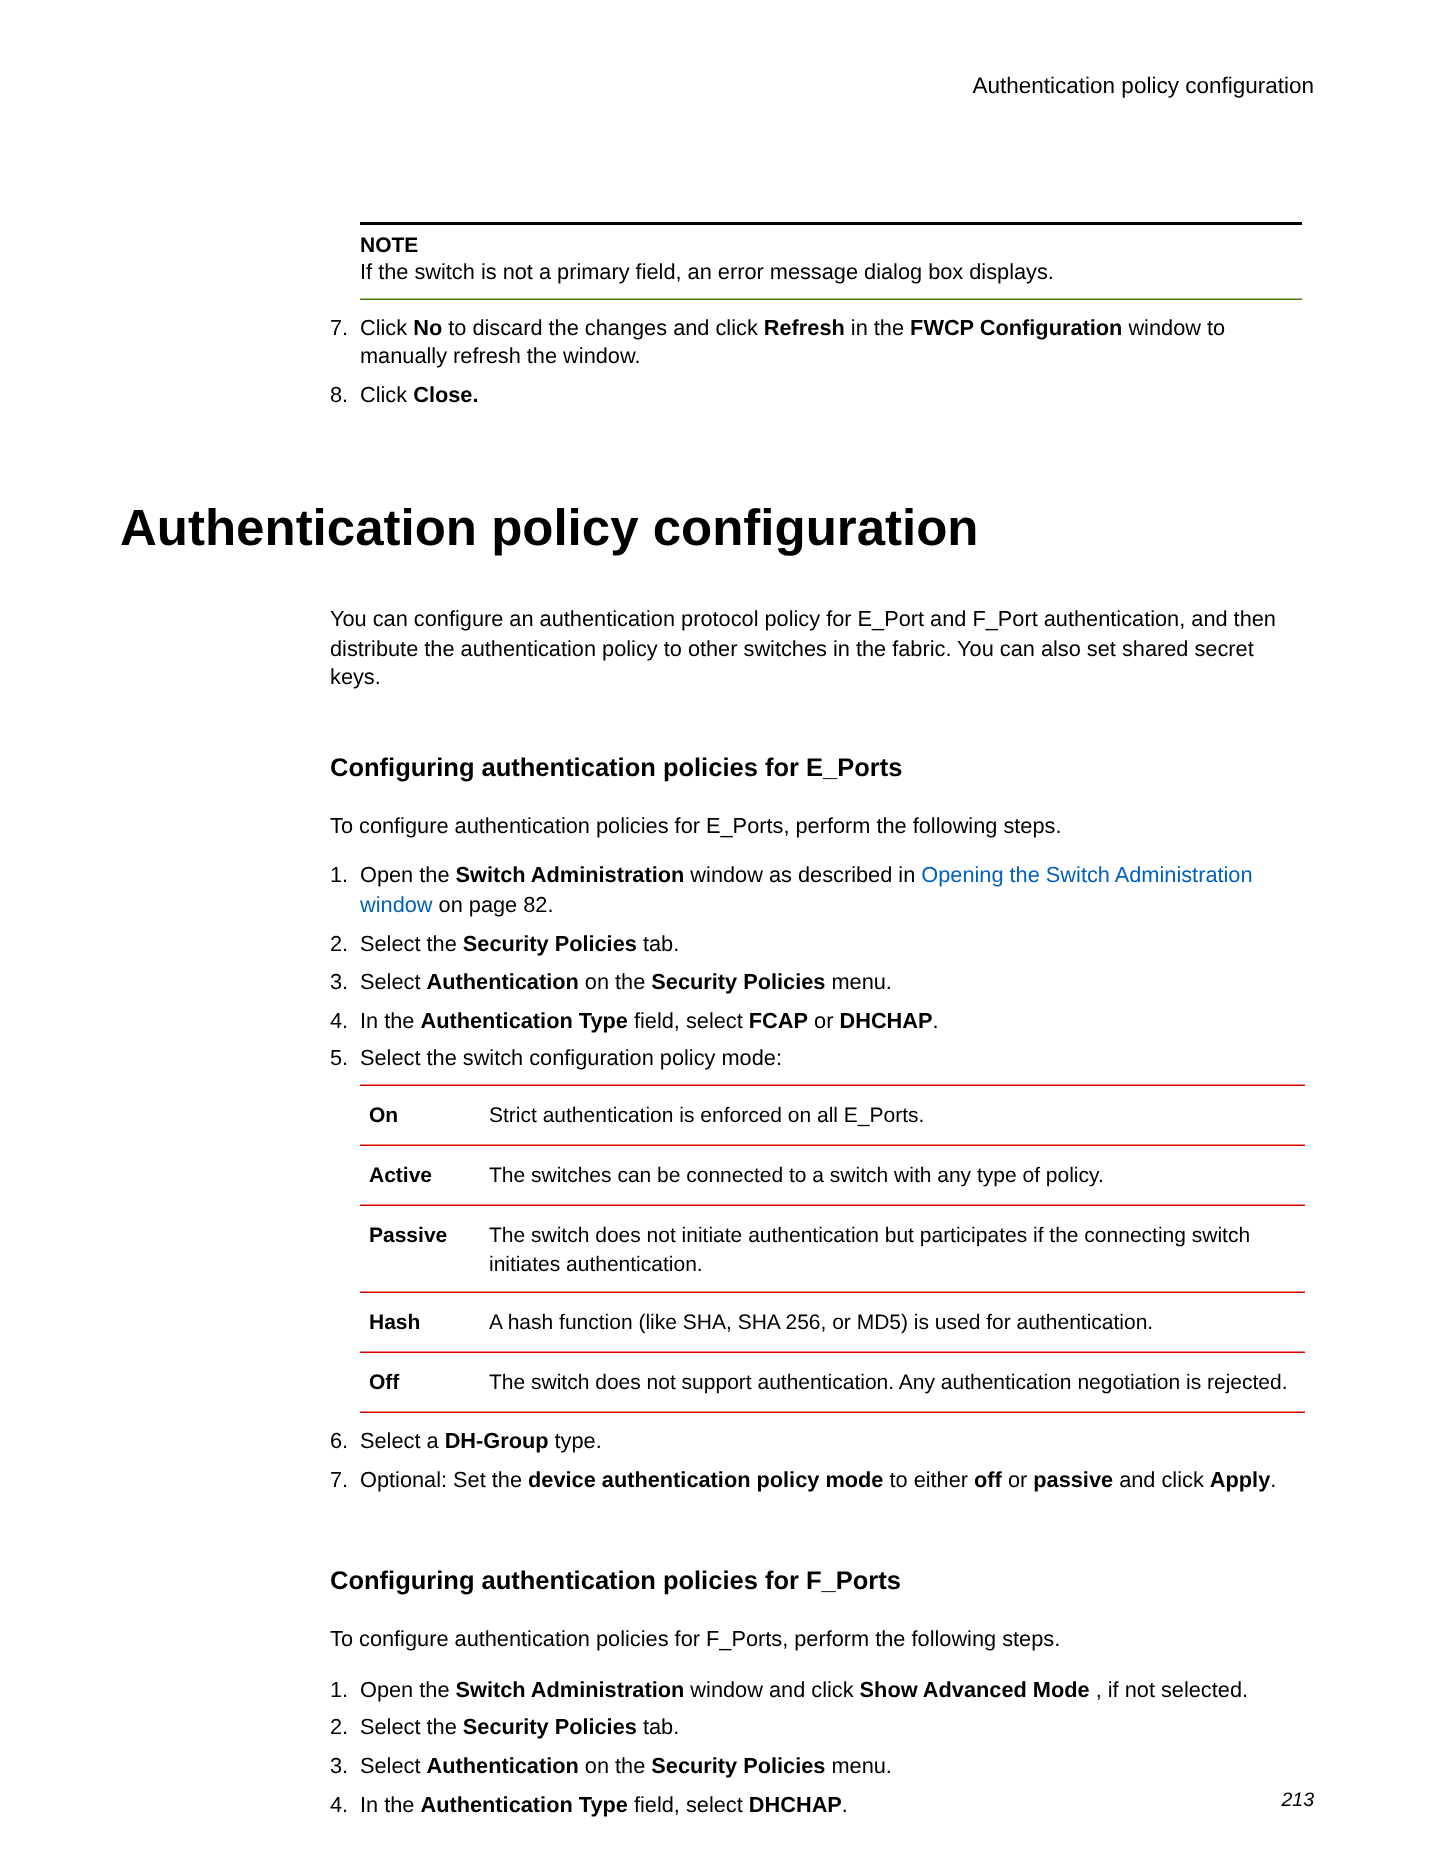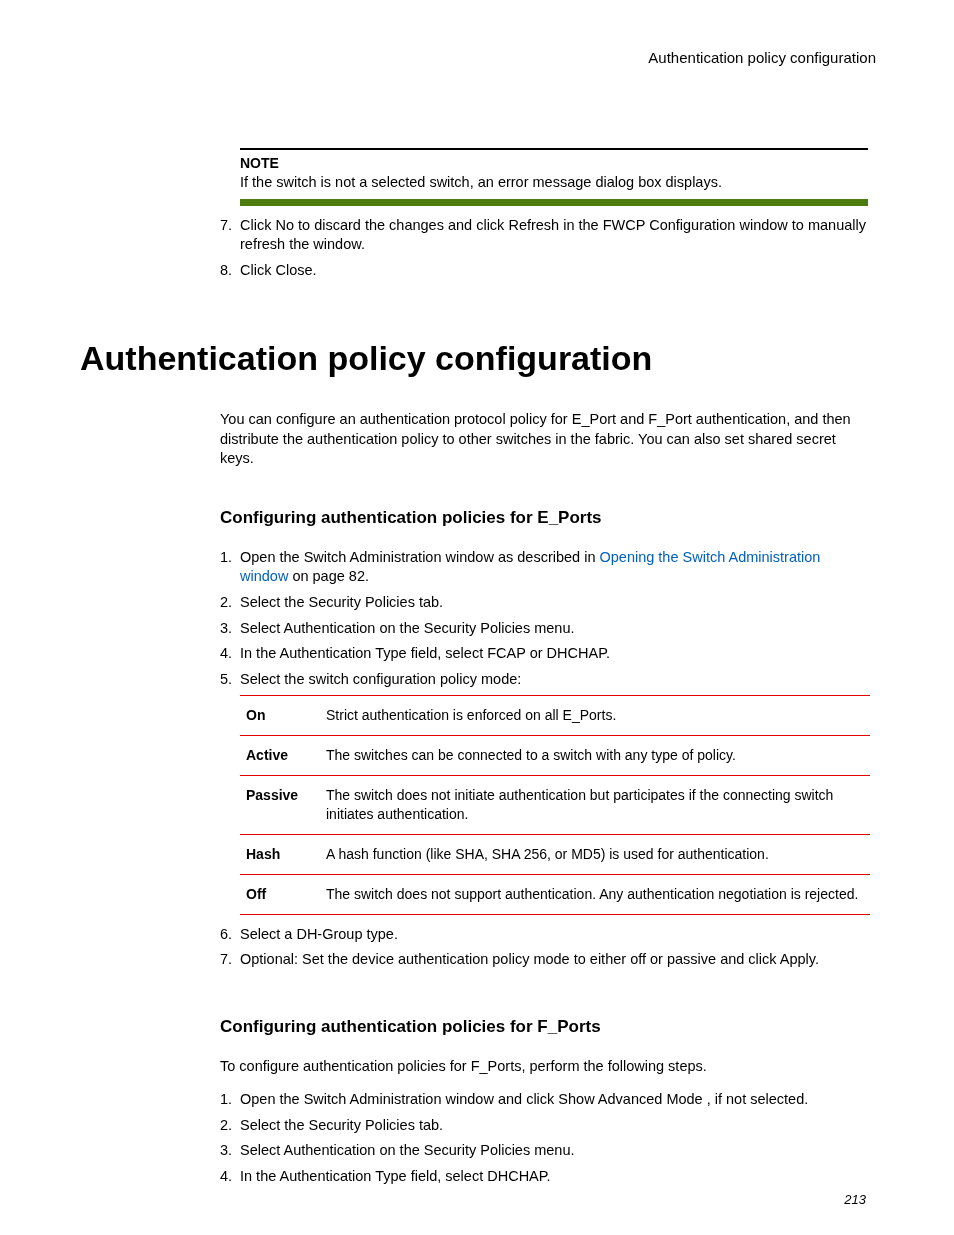--- a/index.html
+++ b/index.html
@@ -30,7 +30,7 @@
     margin-left: 160px;
     width: 628px;
     border-top: 2px solid #000;
-    border-bottom: 7px solid #4d7c0f;
+    border-bottom: 1px solid #4d7c0f;
     padding: 4px 0 6px 0;
     margin-bottom: 10px;
   }

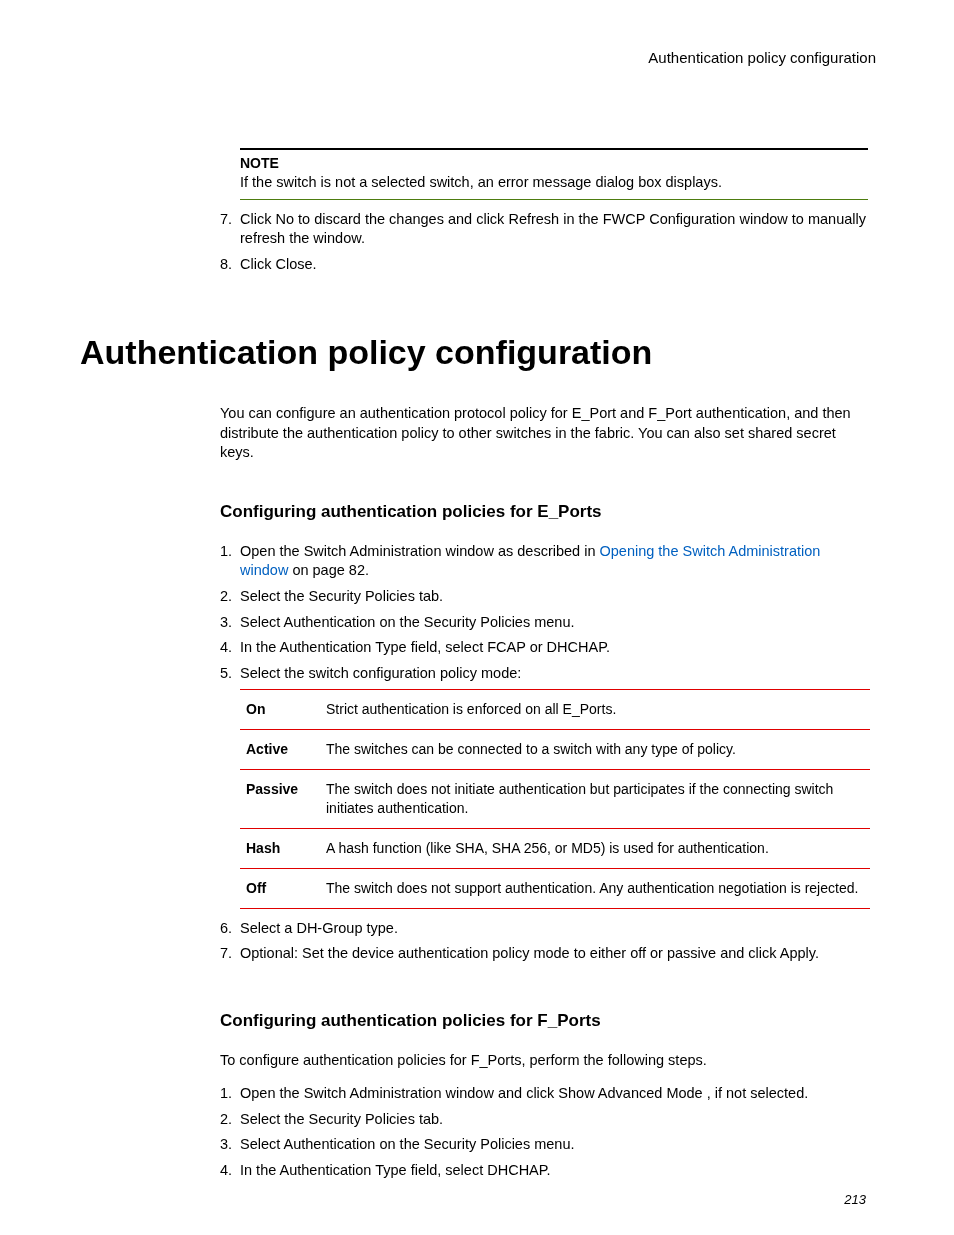--- a/index.html
+++ b/index.html
@@ -124,7 +124,7 @@
 
   <div class="note-block">
     <div class="note-label">NOTE</div>
-    <div class="note-text">If the switch is not a selected switch, an error message dialog box displays.</div>
+    <div class="note-text">If the switch is not a primary field, an error message dialog box displays.</div>
   </div>
 
   <ol class="ol-top">

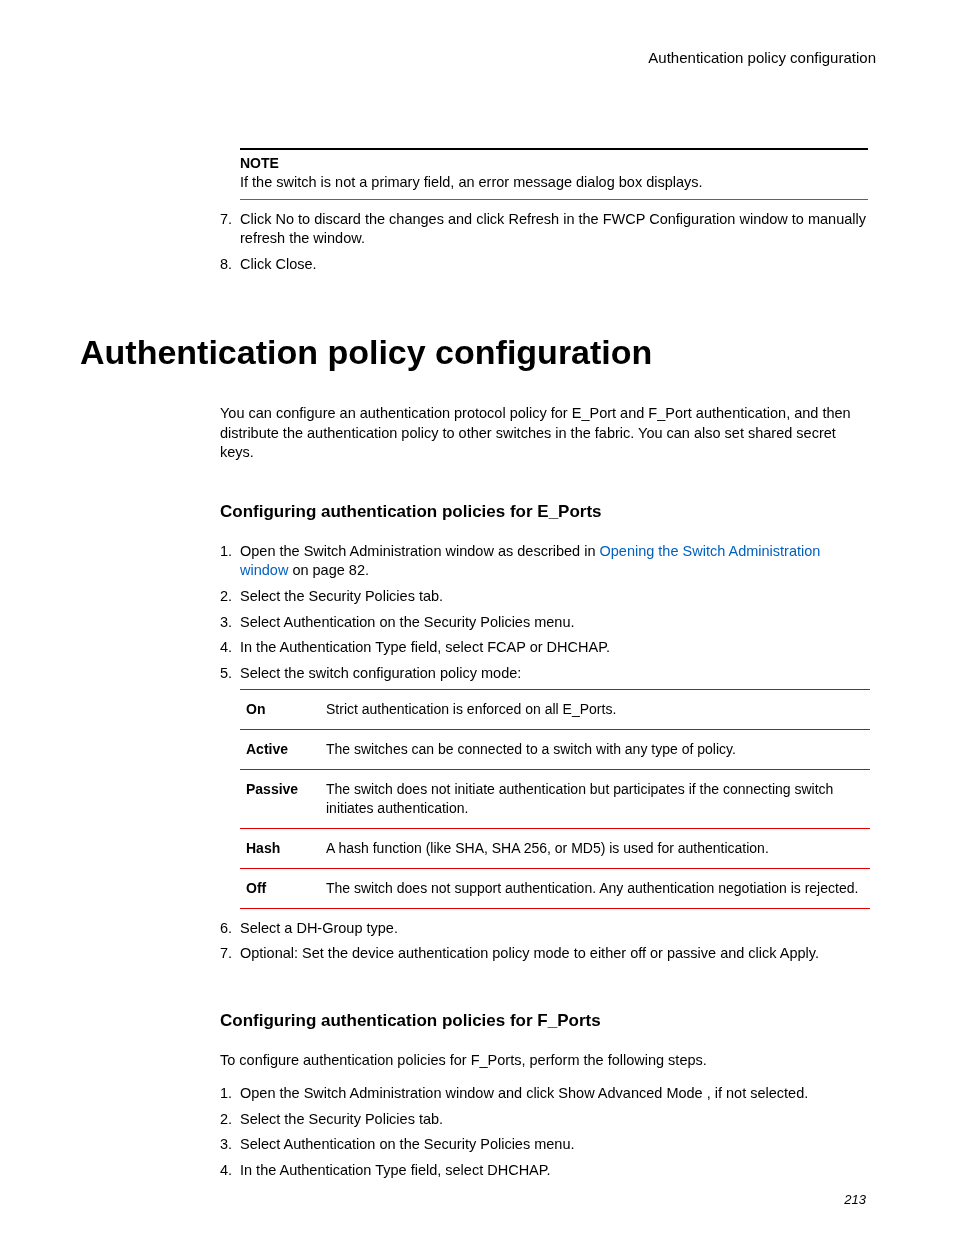--- a/index.html
+++ b/index.html
@@ -82,7 +82,7 @@
     margin-bottom: 14px;
   }
   .link { color: #0060c0; }
-  b { font-weight: normal; }
+  b { font-weight: bold; }
   table.policy {
     border-collapse: collapse;
     margin-left: 160px;

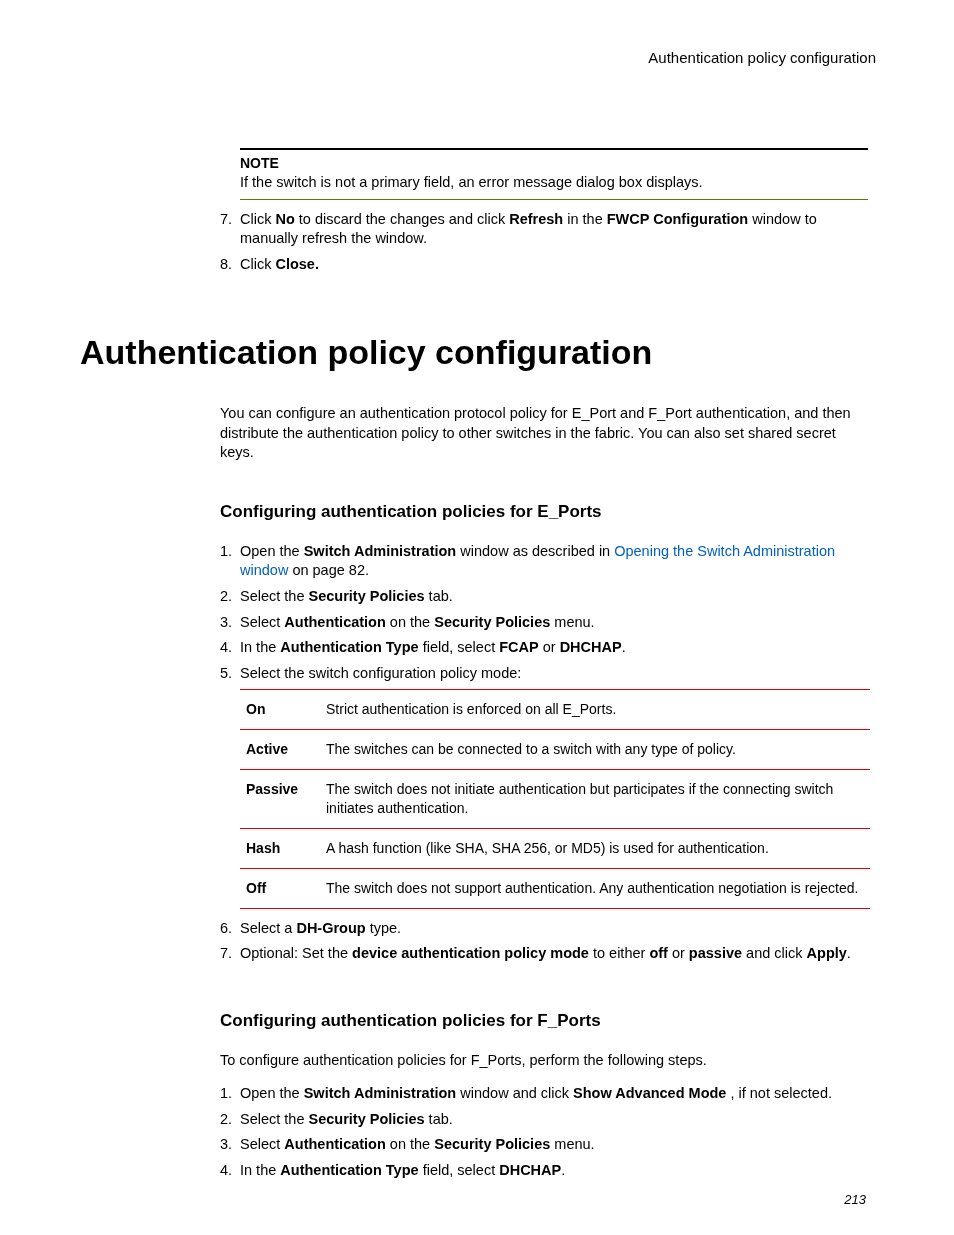--- a/index.html
+++ b/index.html
@@ -143,6 +143,7 @@
   <div class="intro-para">You can configure an authentication protocol policy for E_Port and F_Port authentication, and then distribute the authentication policy to other switches in the fabric. You can also set shared secret keys.</div>
 
   <h2 class="section-title">Configuring authentication policies for E_Ports</h2>
+  <div class="sub-intro">To configure authentication policies for E_Ports, perform the following steps.</div>
 
   <ol class="ol-top">
     <li>

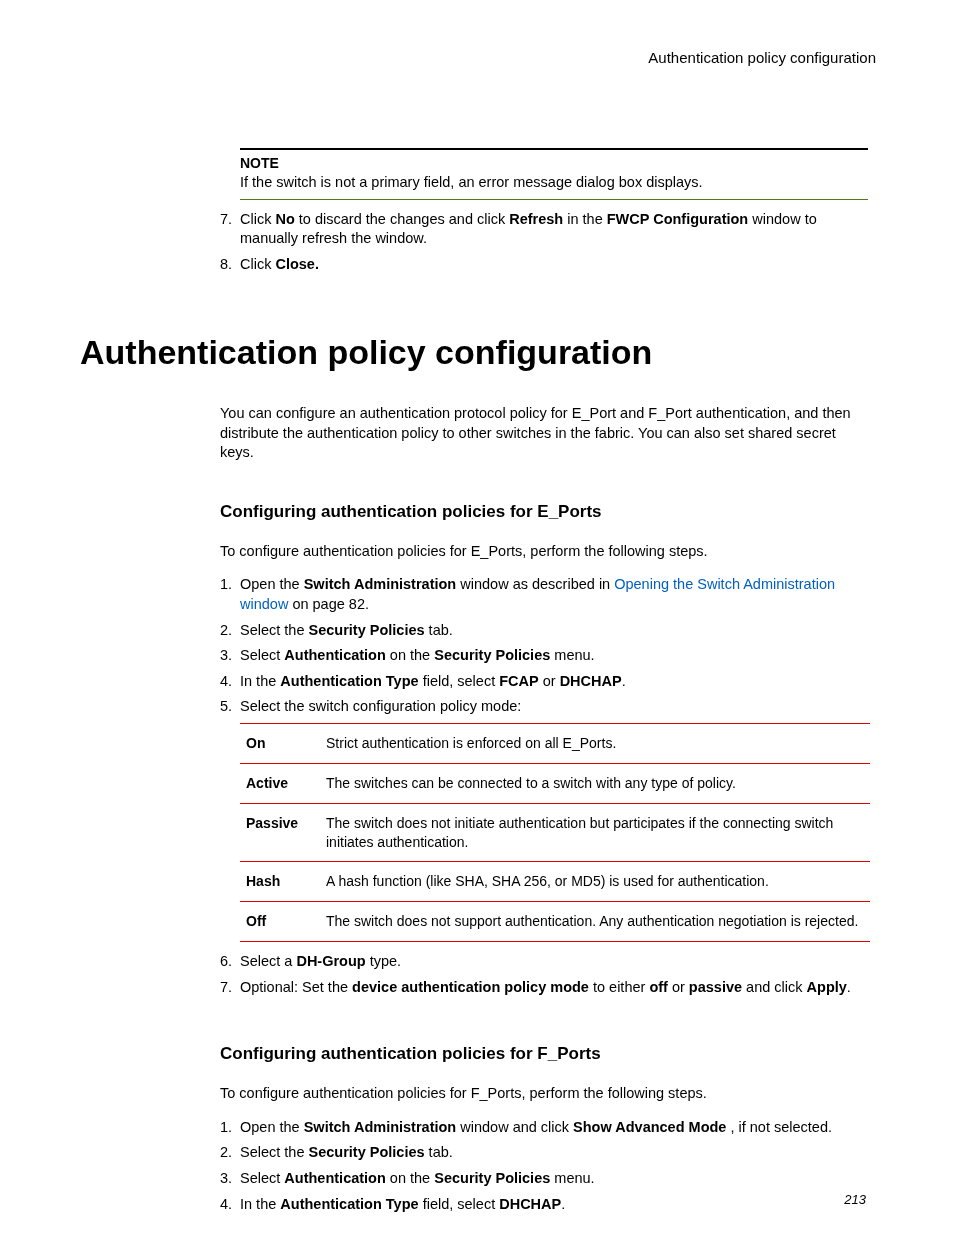--- a/index.html
+++ b/index.html
@@ -109,7 +109,7 @@
   }
   .footer .pn {
     position: absolute;
-    right: 10px;
+    right: 0;
     top: 0;
     font-style: italic;
   }

